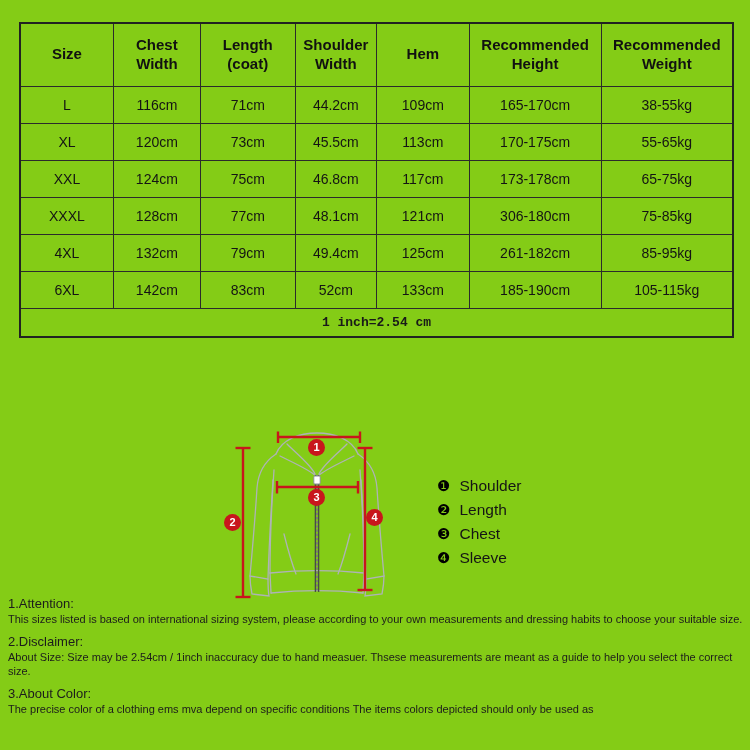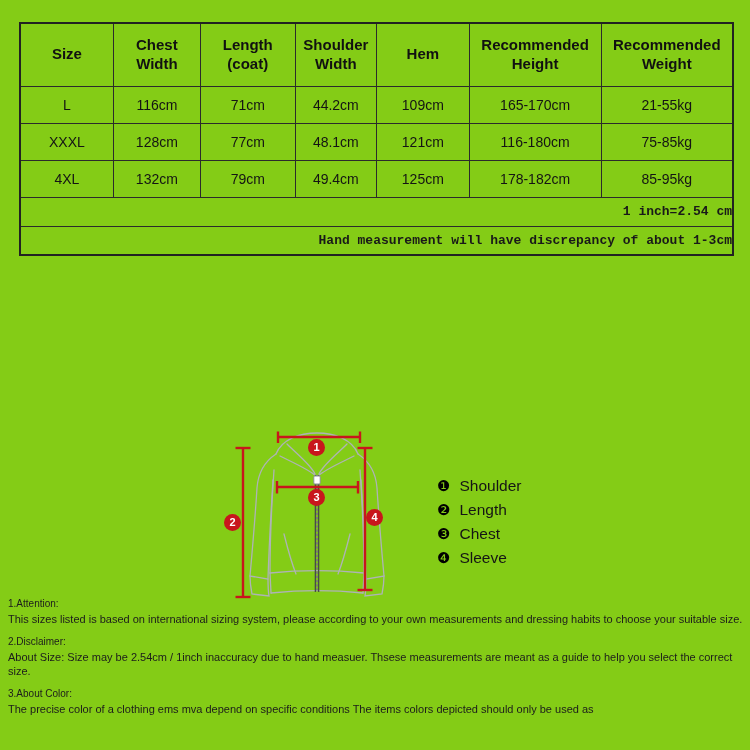--- a/index.html
+++ b/index.html
@@ -91,7 +91,7 @@
           <td class="col-c3">44.2cm</td>
           <td class="col-c4">109cm</td>
           <td class="col-c5">165-170cm</td>
-          <td class="col-c6">21-55kg</td>
+          <td class="col-c6">38-55kg</td>
         </tr>
         <tr>
           <td class="col-c0">XXXL</td>

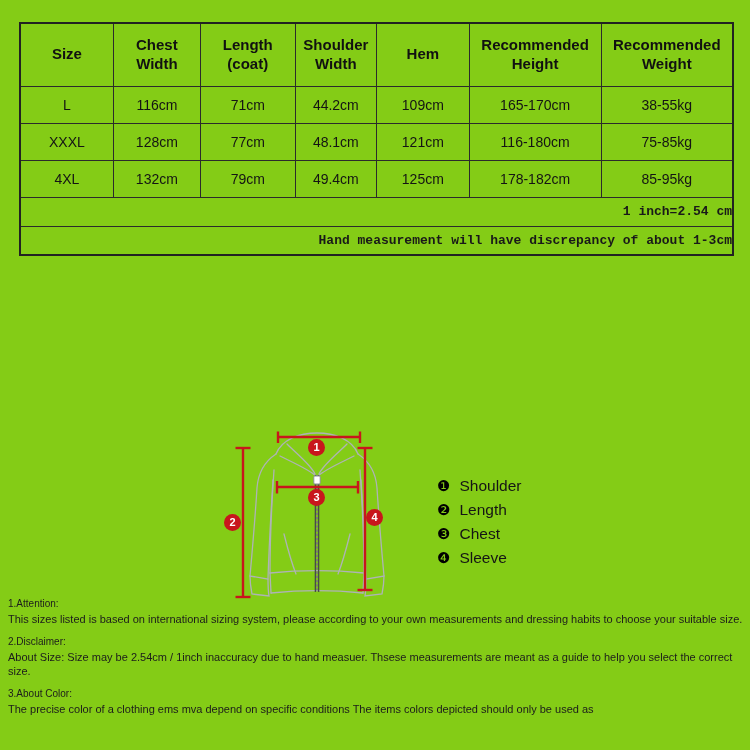--- a/index.html
+++ b/index.html
@@ -94,6 +94,15 @@
           <td class="col-c6">38-55kg</td>
         </tr>
         <tr>
+          <td class="col-c0">XL</td>
+          <td class="col-c1">120cm</td>
+          <td class="col-c2">73cm</td>
+          <td class="col-c3">45.5cm</td>
+          <td class="col-c4">113cm</td>
+          <td class="col-c5">170-175cm</td>
+          <td class="col-c6">55-65kg</td>
+        </tr>
+        <tr>
           <td class="col-c0">XXXL</td>
           <td class="col-c1">128cm</td>
           <td class="col-c2">77cm</td>

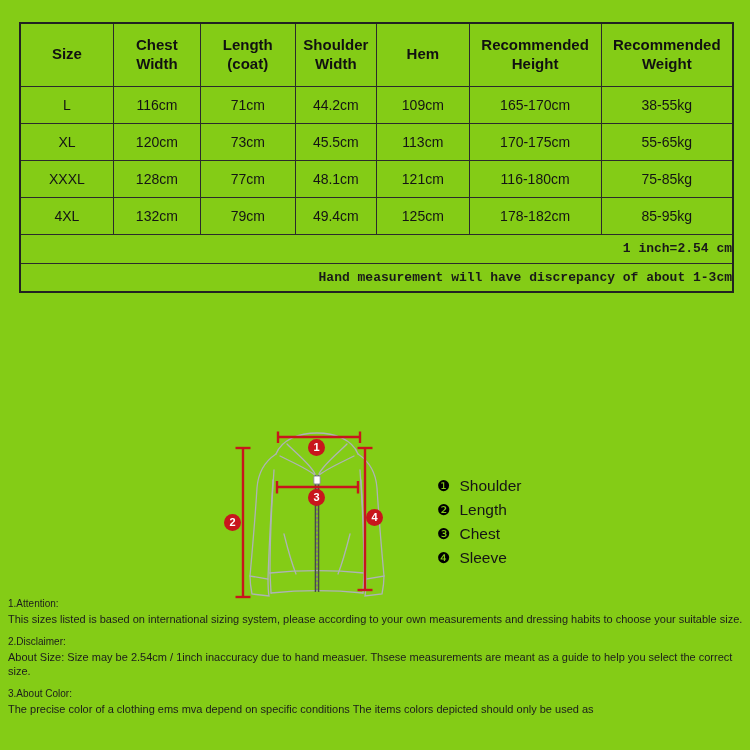--- a/index.html
+++ b/index.html
@@ -103,6 +103,15 @@
           <td class="col-c6">55-65kg</td>
         </tr>
         <tr>
+          <td class="col-c0">XXL</td>
+          <td class="col-c1">124cm</td>
+          <td class="col-c2">75cm</td>
+          <td class="col-c3">46.8cm</td>
+          <td class="col-c4">117cm</td>
+          <td class="col-c5">173-178cm</td>
+          <td class="col-c6">65-75kg</td>
+        </tr>
+        <tr>
           <td class="col-c0">XXXL</td>
           <td class="col-c1">128cm</td>
           <td class="col-c2">77cm</td>

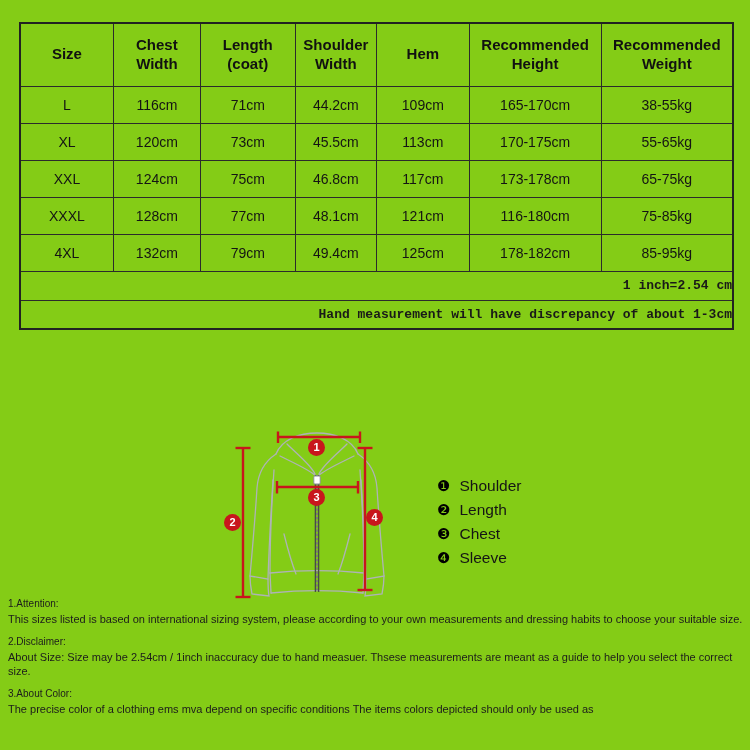--- a/index.html
+++ b/index.html
@@ -117,7 +117,7 @@
           <td class="col-c2">77cm</td>
           <td class="col-c3">48.1cm</td>
           <td class="col-c4">121cm</td>
-          <td class="col-c5">116-180cm</td>
+          <td class="col-c5">306-180cm</td>
           <td class="col-c6">75-85kg</td>
         </tr>
         <tr>

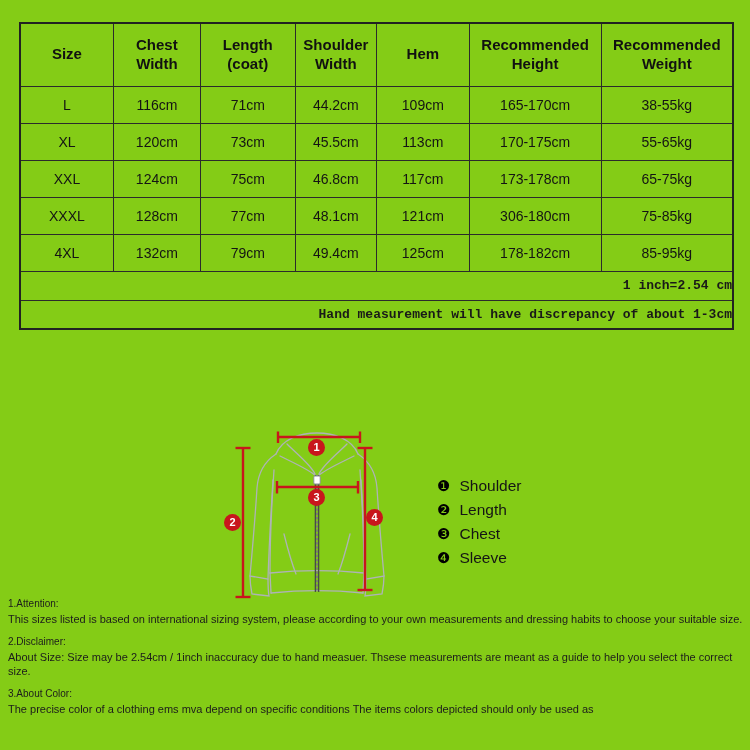--- a/index.html
+++ b/index.html
@@ -126,7 +126,7 @@
           <td class="col-c2">79cm</td>
           <td class="col-c3">49.4cm</td>
           <td class="col-c4">125cm</td>
-          <td class="col-c5">178-182cm</td>
+          <td class="col-c5">261-182cm</td>
           <td class="col-c6">85-95kg</td>
         </tr>
       </tbody>

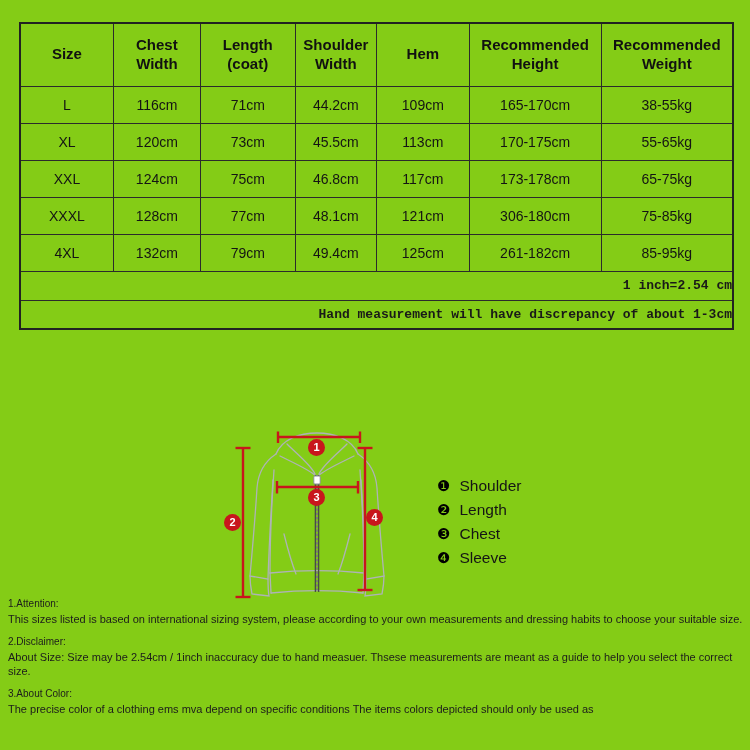--- a/index.html
+++ b/index.html
@@ -129,6 +129,15 @@
           <td class="col-c5">261-182cm</td>
           <td class="col-c6">85-95kg</td>
         </tr>
+        <tr>
+          <td class="col-c0">6XL</td>
+          <td class="col-c1">142cm</td>
+          <td class="col-c2">83cm</td>
+          <td class="col-c3">52cm</td>
+          <td class="col-c4">133cm</td>
+          <td class="col-c5">185-190cm</td>
+          <td class="col-c6">105-115kg</td>
+        </tr>
       </tbody>
     <tfoot>
       <tr>

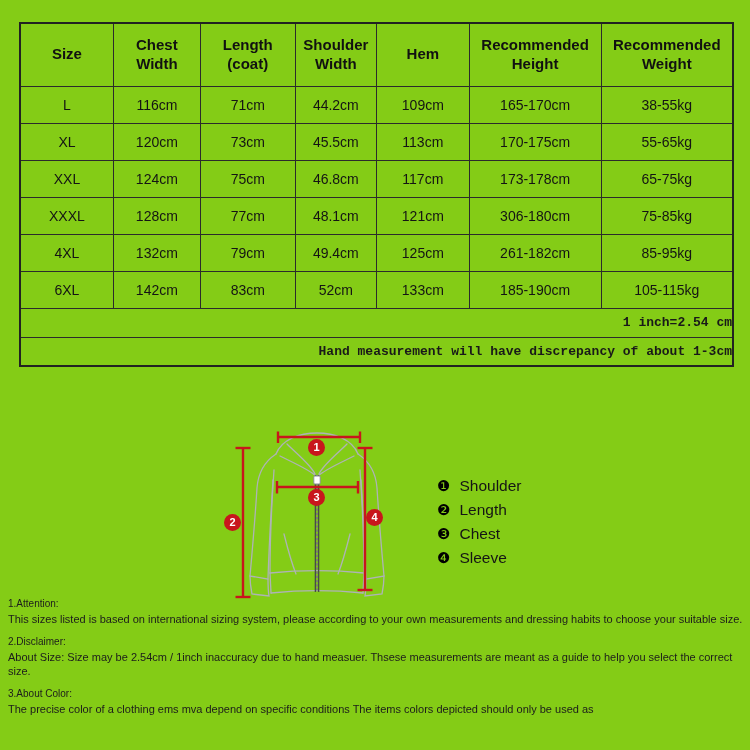--- a/index.html
+++ b/index.html
@@ -27,7 +27,7 @@
   table.size-table tbody td { height: 37px; font-size: 14px; color: #141414; }
   table.size-table .note-row {
     height: 29px; font-family: "Liberation Mono", "DejaVu Sans Mono", monospace;
-    font-weight: bold; font-size: 13px; color: #191919; letter-spacing: 0; text-align: right;
+    font-weight: bold; font-size: 13px; color: #191919; letter-spacing: 0;
   }
   
   .col-c0 { width: 13.1%; } .col-c1 { width: 12.2%; } .col-c2 { width: 13.3%; }

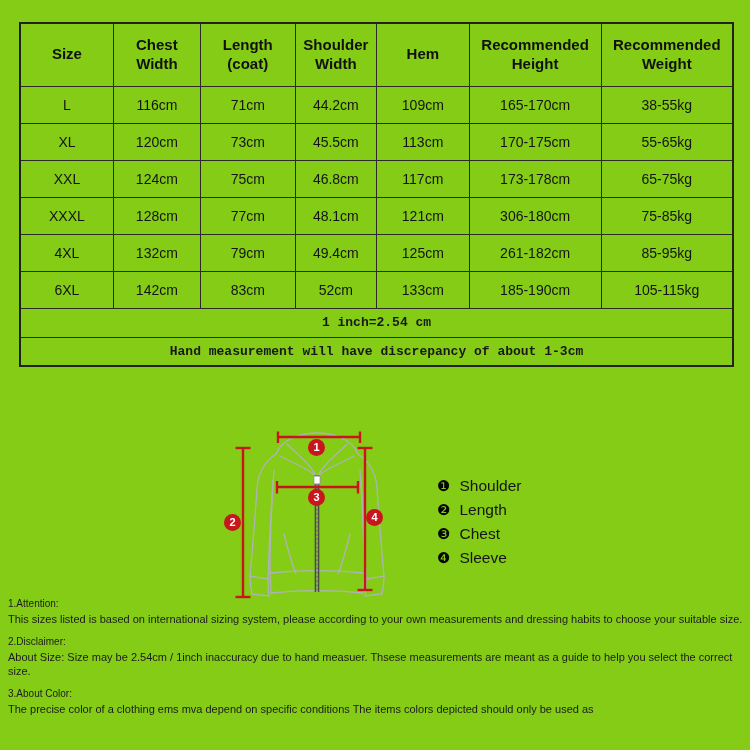--- a/index.html
+++ b/index.html
@@ -143,9 +143,6 @@
       <tr>
         <td class="note-row" colspan="7">1 inch=2.54 cm</td>
       </tr>
-      <tr>
-        <td class="note-row" colspan="7">Hand measurement will have discrepancy of about 1-3cm</td>
-      </tr>
     </tfoot>
   </table>
 

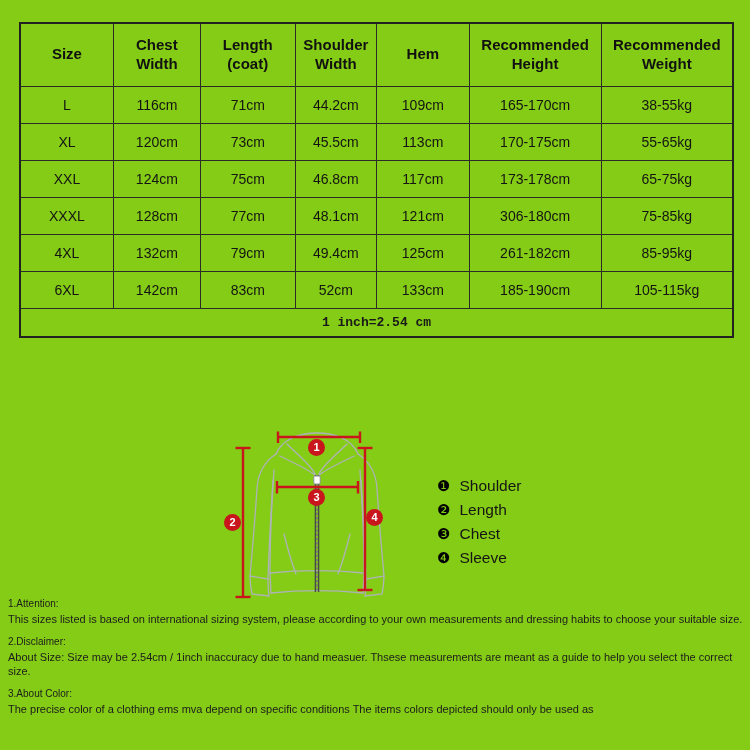--- a/index.html
+++ b/index.html
@@ -58,7 +58,7 @@
   
   .notes { position: absolute; left: 8px; top: 596px; width: 740px; }
   .note { margin-bottom: 8px; }
-  .note-title { font-size: 10px; line-height: 16px; color: #1c1c1c; }
+  .note-title { font-size: 13px; line-height: 16px; color: #1c1c1c; }
   .note-line  { font-size: 11px; line-height: 14px; color: #1c1c1c; }
 </style>
 </head>

